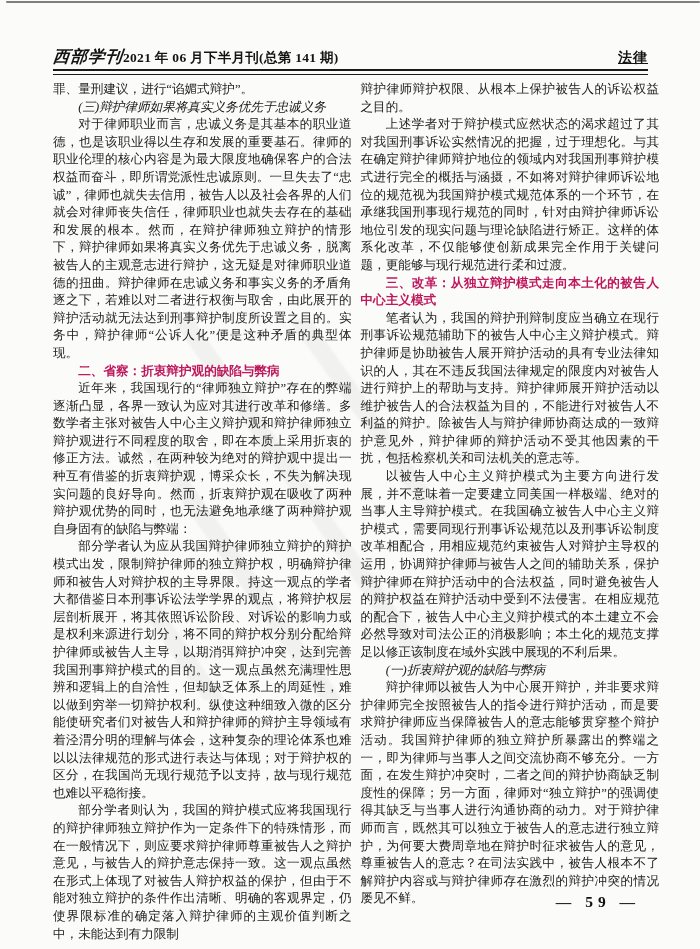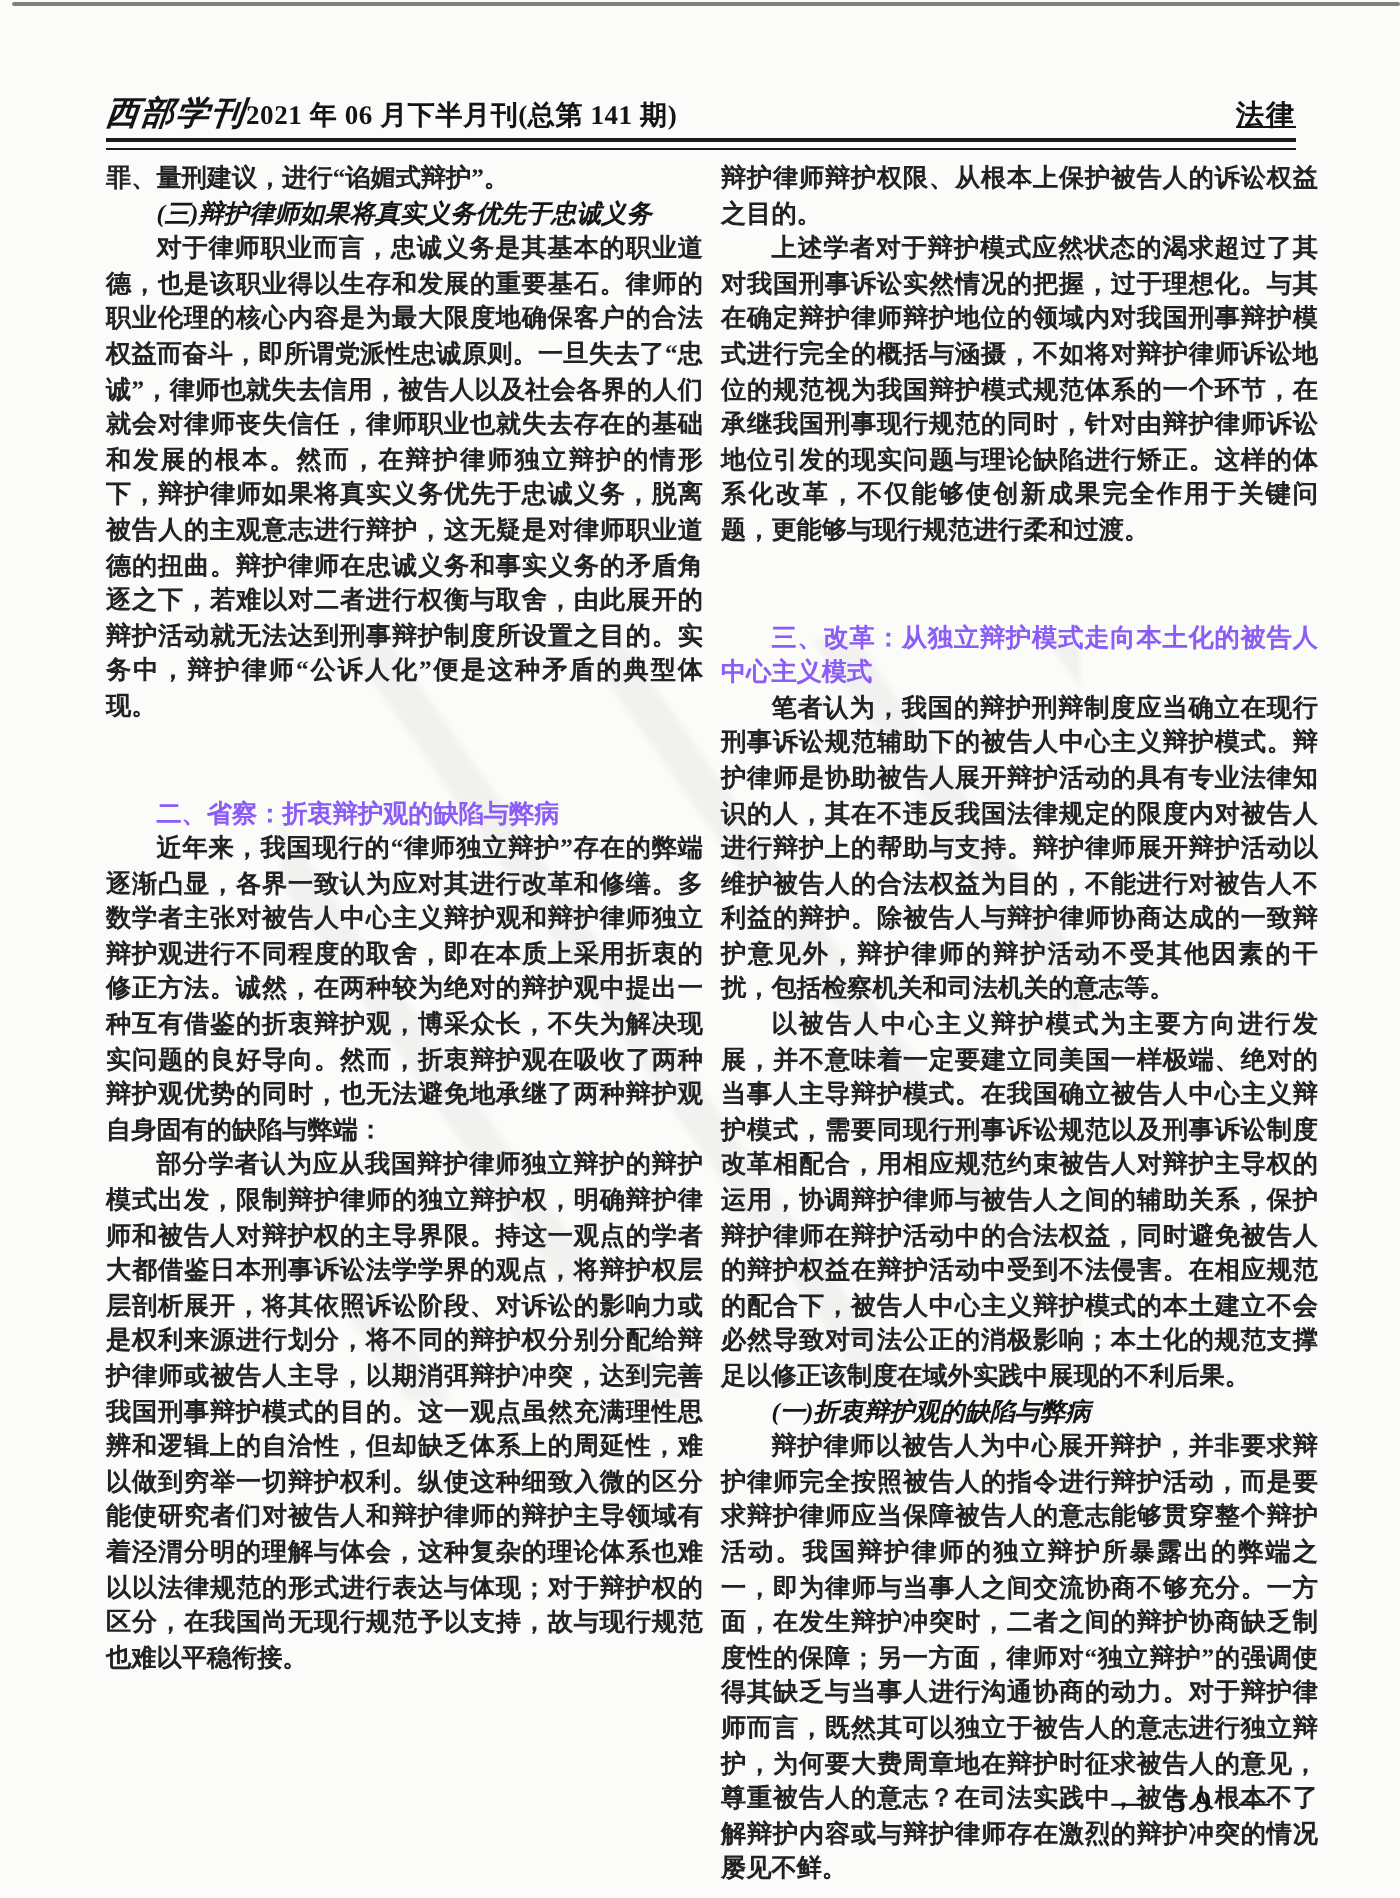--- a/index.html
+++ b/index.html
@@ -46,7 +46,7 @@
     text-align:justify;text-justify:inter-ideograph;
     color:#222;
   }
-  .col p{margin:0;text-indent:2em;word-break:break-all;font-weight:bold;}
+  .col p{margin:0;text-indent:2em;word-break:break-all;}
   .col p.cont{text-indent:0;}
   .col p.h2{font-weight:700;color:#8b5cf6;margin-top:36px;}
   .col p.h3{font-style:italic;color:#161616;}

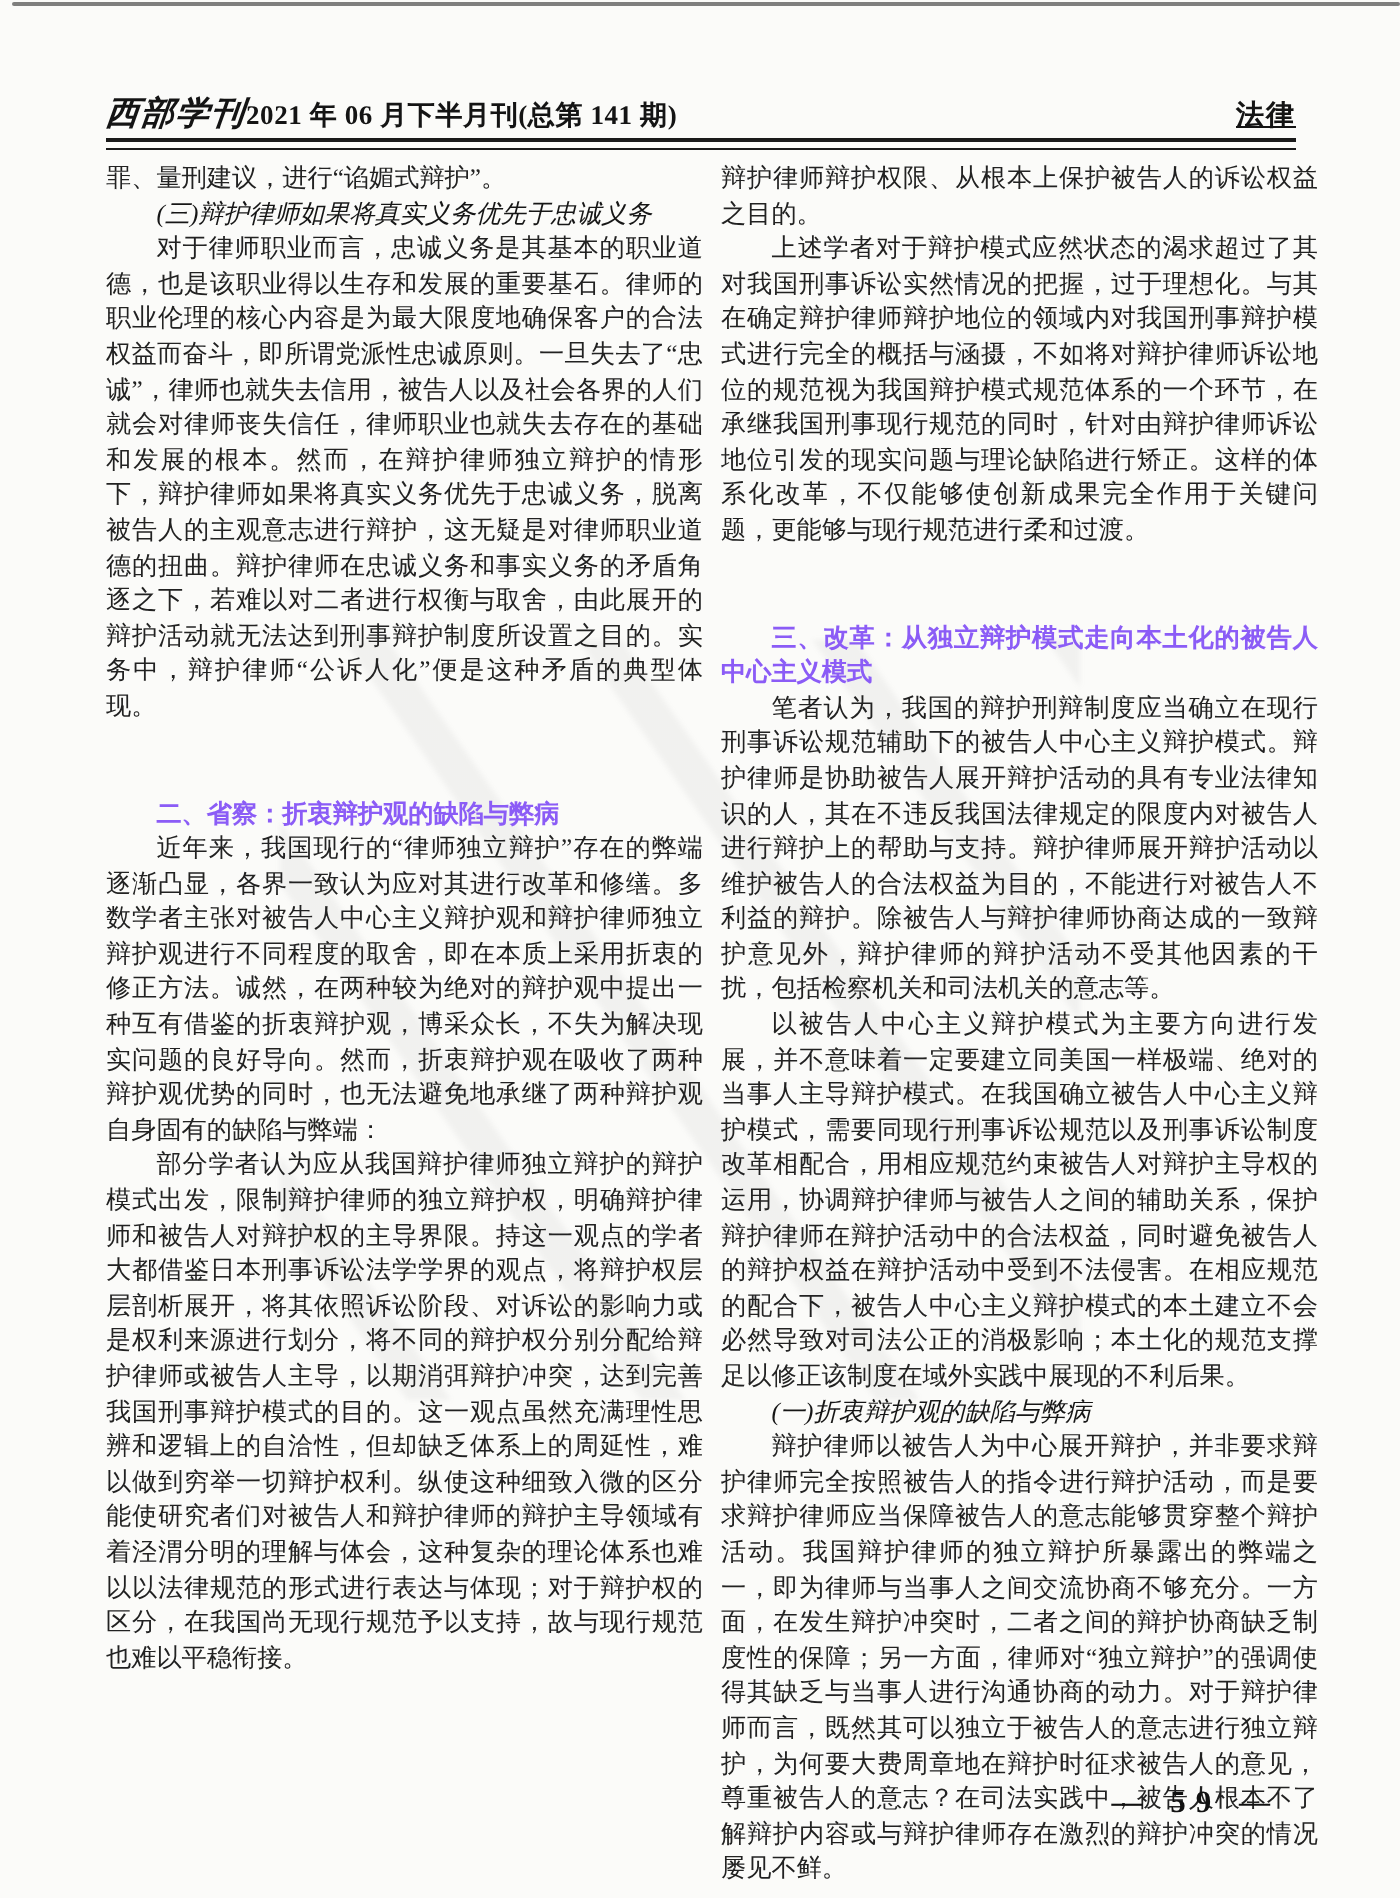--- a/index.html
+++ b/index.html
@@ -48,7 +48,7 @@
   }
   .col p{margin:0;text-indent:2em;word-break:break-all;}
   .col p.cont{text-indent:0;}
-  .col p.h2{font-weight:700;color:#8b5cf6;margin-top:36px;}
+  .col p.h2{font-weight:700;color:#be185d;}
   .col p.h3{font-style:italic;color:#161616;}
   .watermark{
     position:absolute;left:140px;top:320px;width:400px;height:380px;

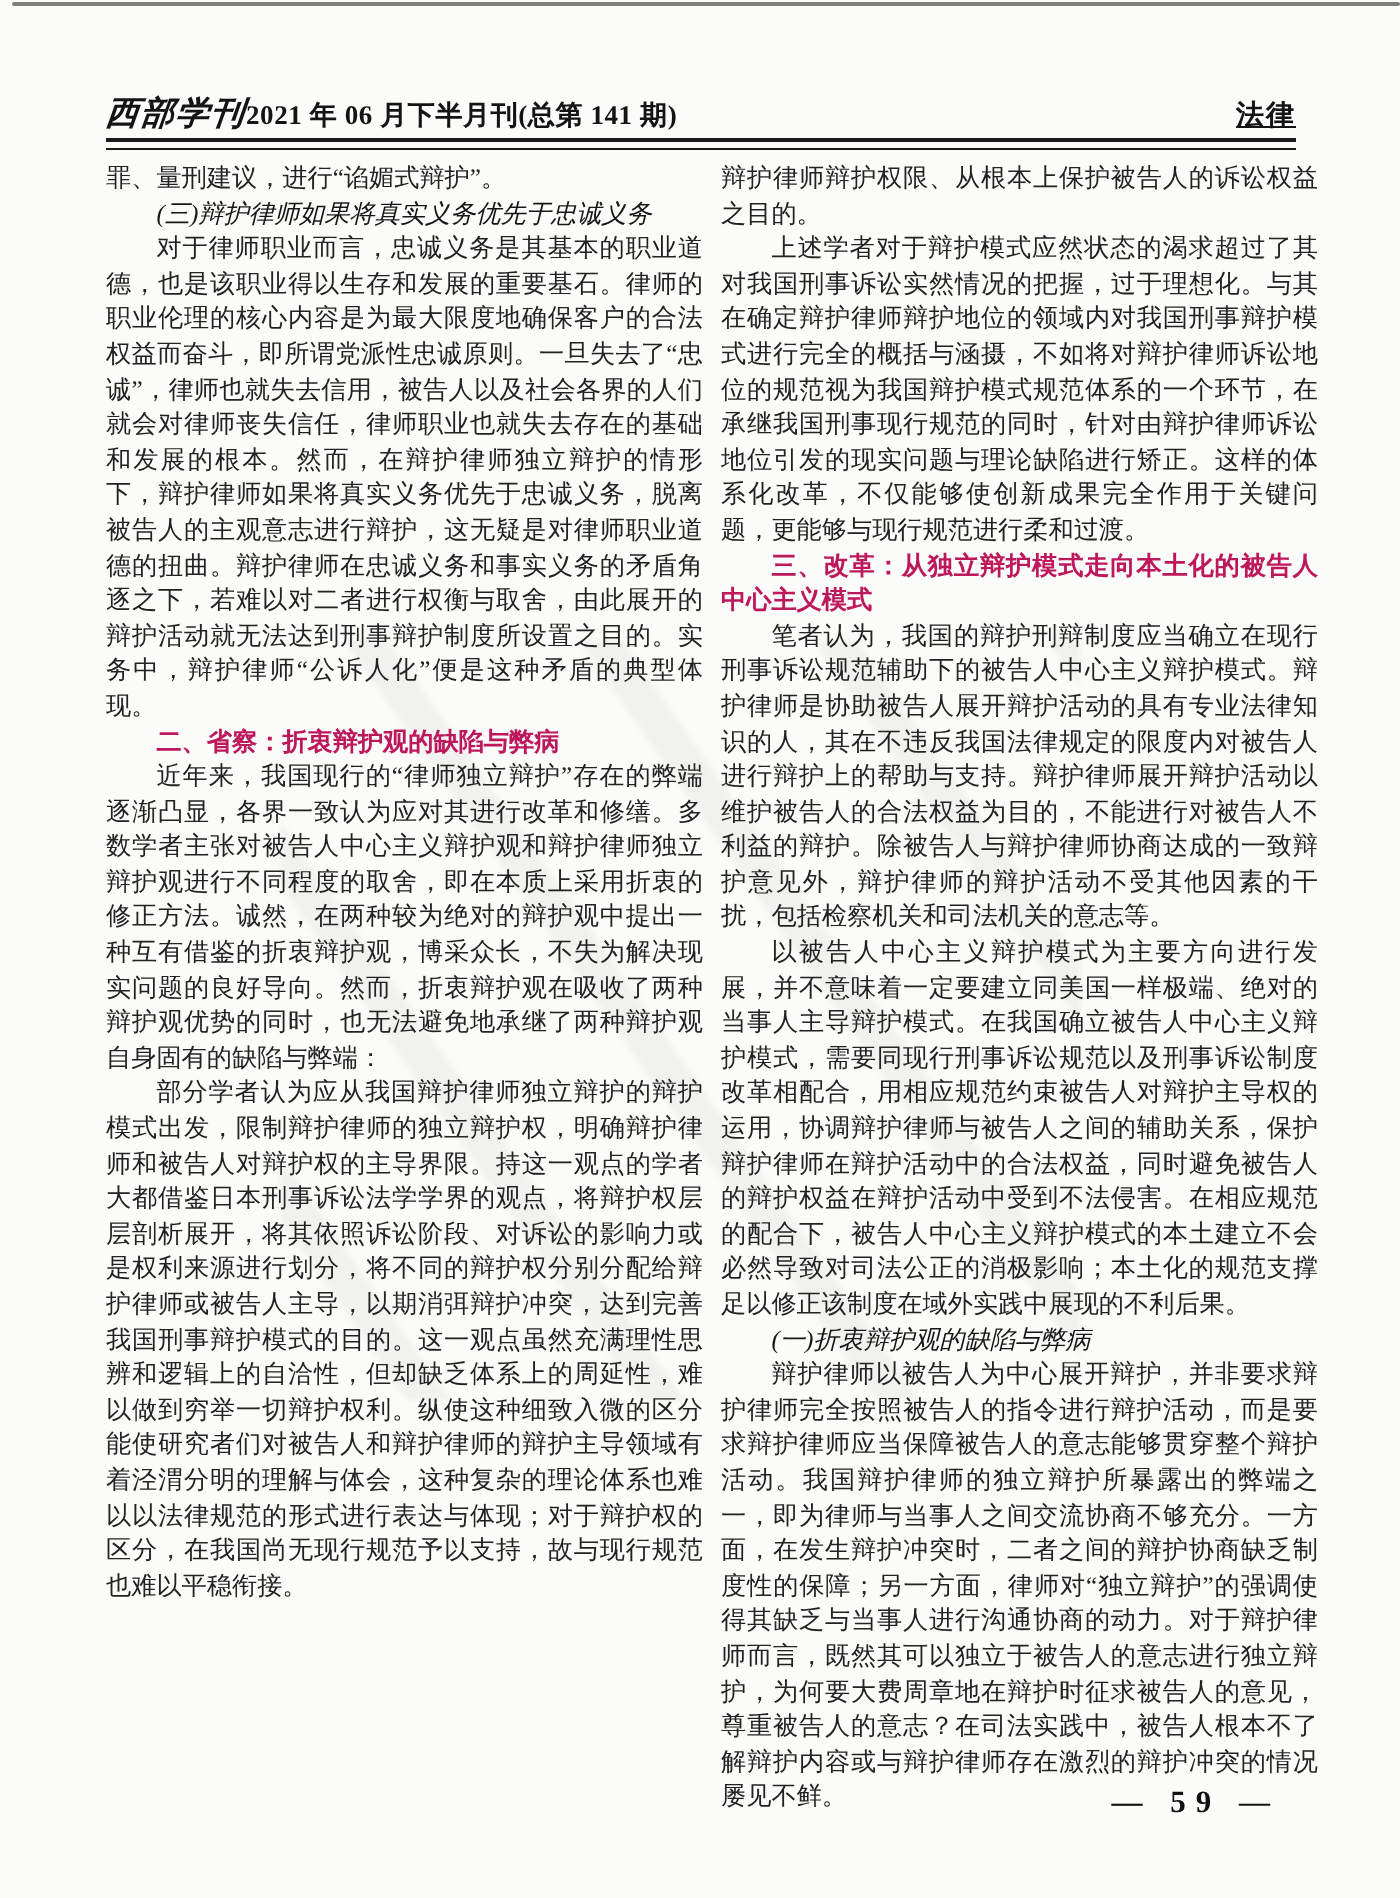--- a/index.html
+++ b/index.html
@@ -90,6 +90,7 @@
       <p class="h2">二、省察：折衷辩护观的缺陷与弊病</p>
       <p class="para">近年来，我国现行的“律师独立辩护”存在的弊端逐渐凸显，各界一致认为应对其进行改革和修缮。多数学者主张对被告人中心主义辩护观和辩护律师独立辩护观进行不同程度的取舍，即在本质上采用折衷的修正方法。诚然，在两种较为绝对的辩护观中提出一种互有借鉴的折衷辩护观，博采众长，不失为解决现实问题的良好导向。然而，折衷辩护观在吸收了两种辩护观优势的同时，也无法避免地承继了两种辩护观自身固有的缺陷与弊端：</p>
       <p class="para">部分学者认为应从我国辩护律师独立辩护的辩护模式出发，限制辩护律师的独立辩护权，明确辩护律师和被告人对辩护权的主导界限。持这一观点的学者大都借鉴日本刑事诉讼法学学界的观点，将辩护权层层剖析展开，将其依照诉讼阶段、对诉讼的影响力或是权利来源进行划分，将不同的辩护权分别分配给辩护律师或被告人主导，以期消弭辩护冲突，达到完善我国刑事辩护模式的目的。这一观点虽然充满理性思辨和逻辑上的自洽性，但却缺乏体系上的周延性，难以做到穷举一切辩护权利。纵使这种细致入微的区分能使研究者们对被告人和辩护律师的辩护主导领域有着泾渭分明的理解与体会，这种复杂的理论体系也难以以法律规范的形式进行表达与体现；对于辩护权的区分，在我国尚无现行规范予以支持，故与现行规范也难以平稳衔接。</p>
+      <p class="para">部分学者则认为，我国的辩护模式应将我国现行的辩护律师独立辩护作为一定条件下的特殊情形，而在一般情况下，则应要求辩护律师尊重被告人之辩护意见，与被告人的辩护意志保持一致。这一观点虽然在形式上体现了对被告人辩护权益的保护，但由于不能对独立辩护的条件作出清晰、明确的客观界定，仍使界限标准的确定落入辩护律师的主观价值判断之中，未能达到有力限制</p>
     </div>
     <div class="col">
       <p class="cont">辩护律师辩护权限、从根本上保护被告人的诉讼权益之目的。</p>

